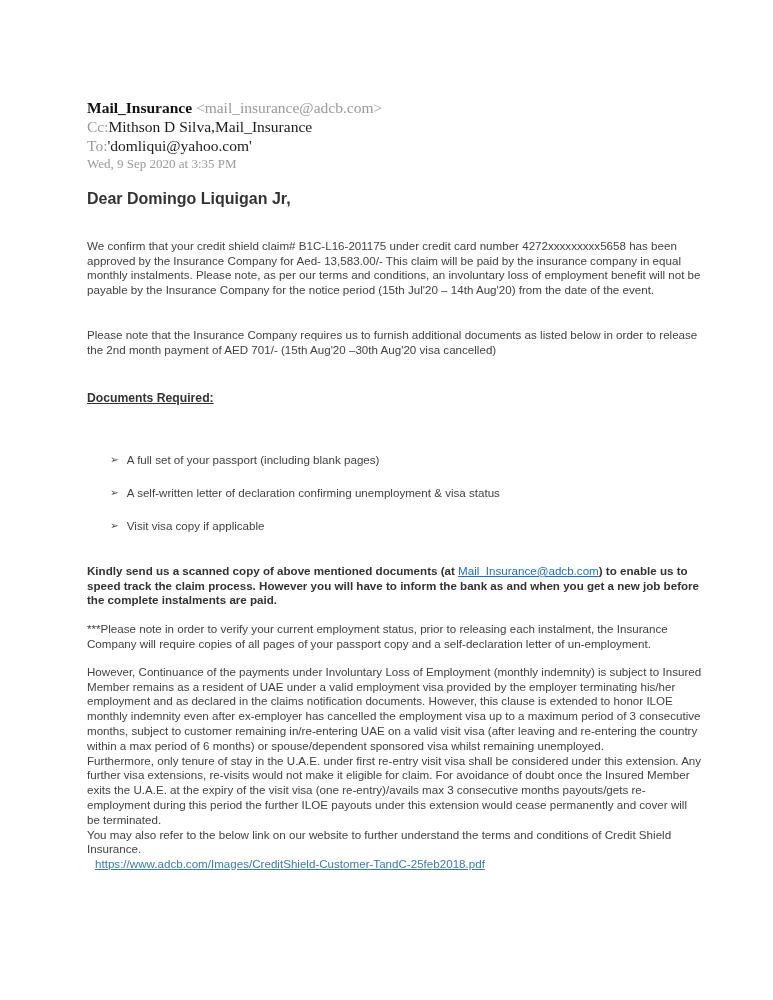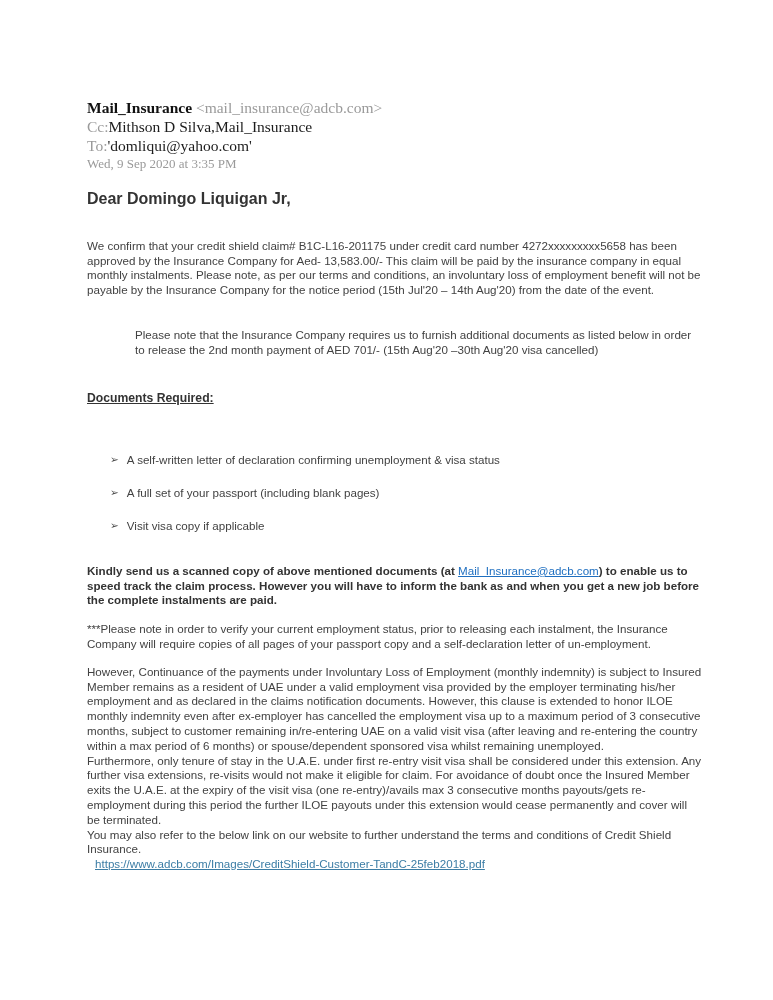--- a/index.html
+++ b/index.html
@@ -47,7 +47,7 @@
     font-size: 16px;
   }
   .p-claim  { margin-top: 32px; }
-  .p-docs   { margin-top: 30px; margin-left: 48px; }
+  .p-docs   { margin-top: 30px; }
   .doc-heading {
     margin-top: 33px;
     font-weight: bold;

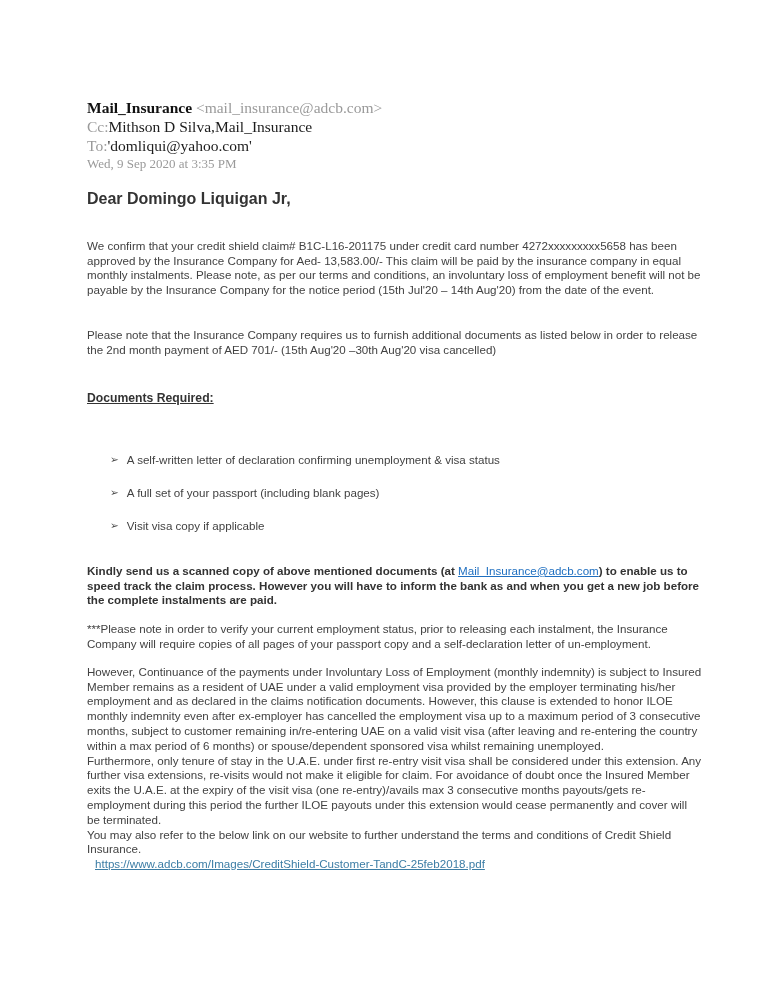--- a/index.html
+++ b/index.html
@@ -119,10 +119,10 @@
 
     <ul class="bullets">
       <li class="bullet">
-        <span class="marker">➢</span><span>A self-written letter of declaration confirming unemployment &amp; visa status</span>
+        <span class="marker">➢</span><span>A full set of your passport (including blank pages)</span>
       </li>
       <li class="bullet">
-        <span class="marker">➢</span><span>A full set of your passport (including blank pages)</span>
+        <span class="marker">➢</span><span>A self-written letter of declaration confirming unemployment &amp; visa status</span>
       </li>
       <li class="bullet">
         <span class="marker">➢</span><span>Visit visa copy if applicable</span>

